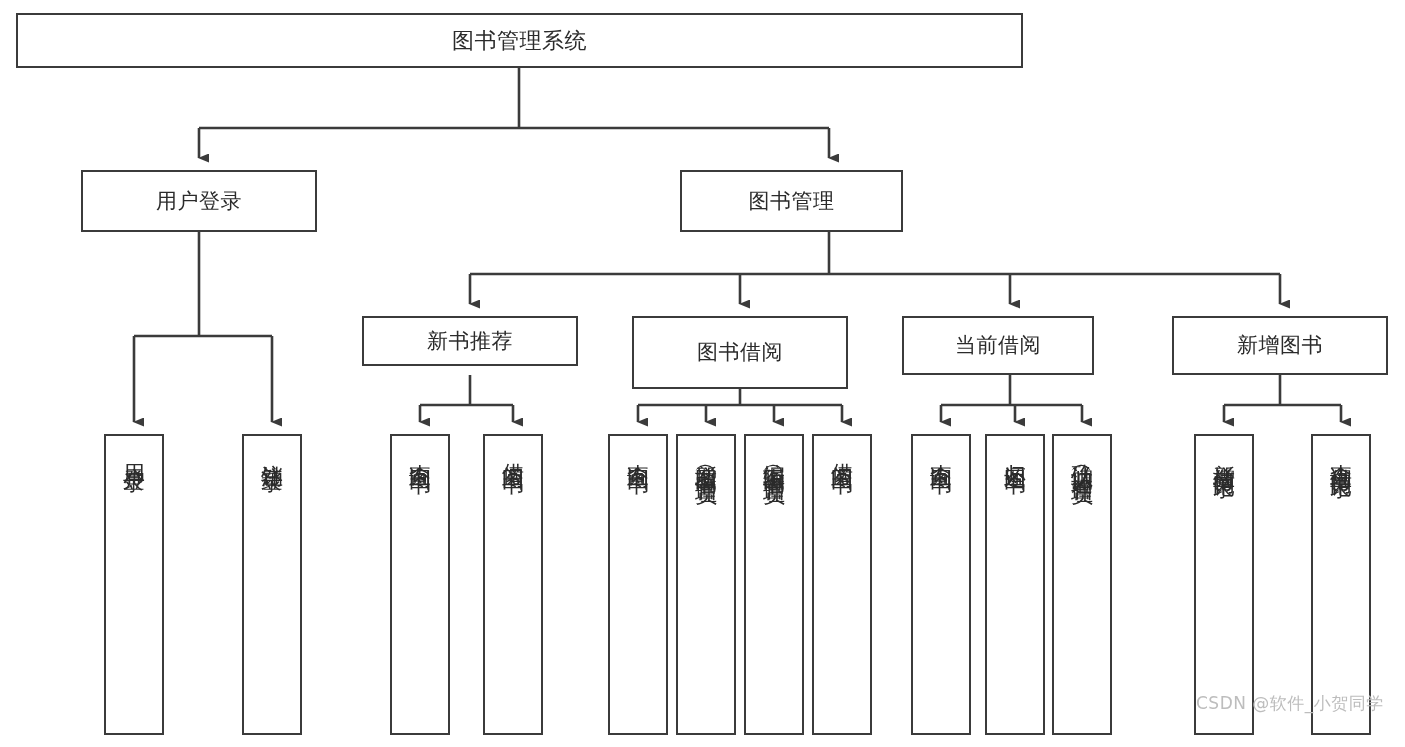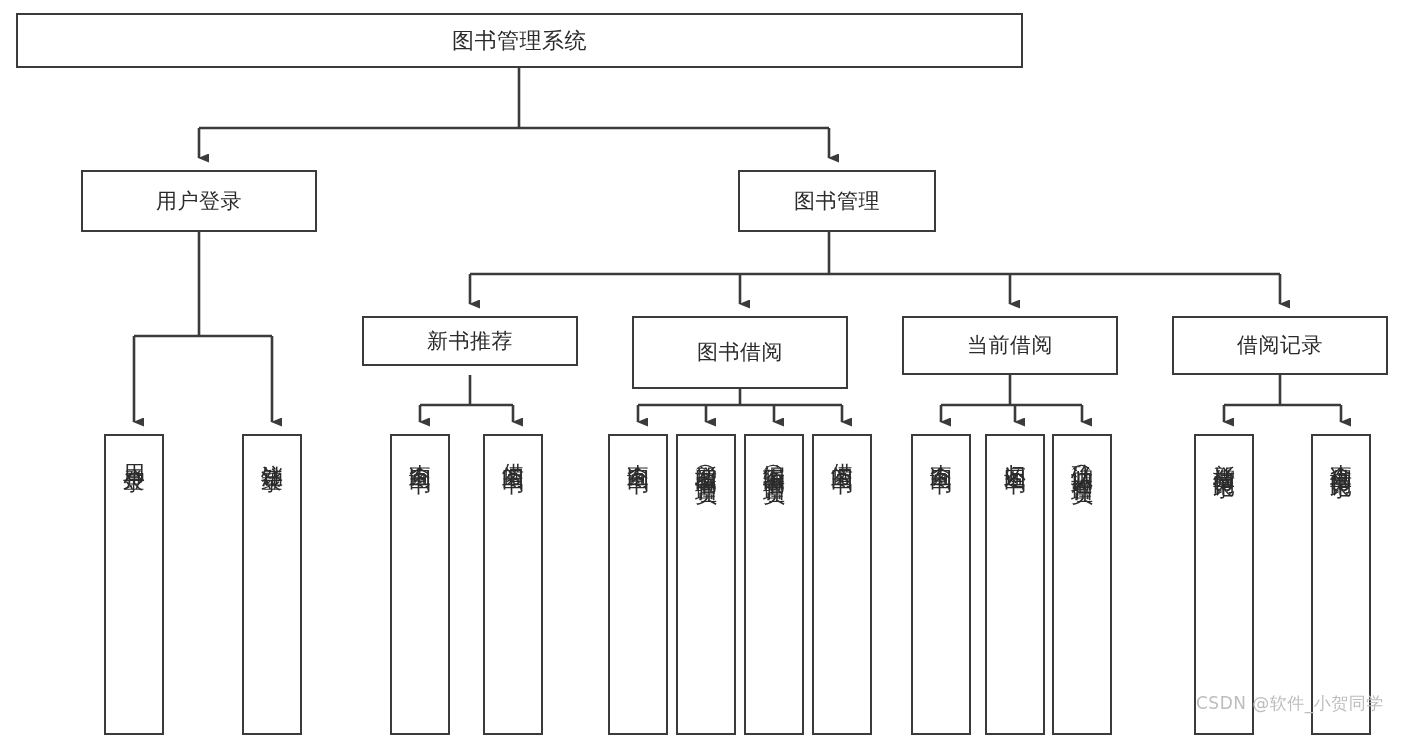--- a/index.html
+++ b/index.html
@@ -136,7 +136,7 @@
   <div class="node horiz" style="left: 81px; top: 170px; width: 236px; height: 62px;">
     <span class="lbl">用户登录</span>
   </div>
-  <div class="node horiz" style="left: 738px; top: 170px; width: 198px; height: 62px;">
+  <div class="node horiz" style="left: 680px; top: 170px; width: 223px; height: 62px;">
     <span class="lbl">图书管理</span>
   </div>
 

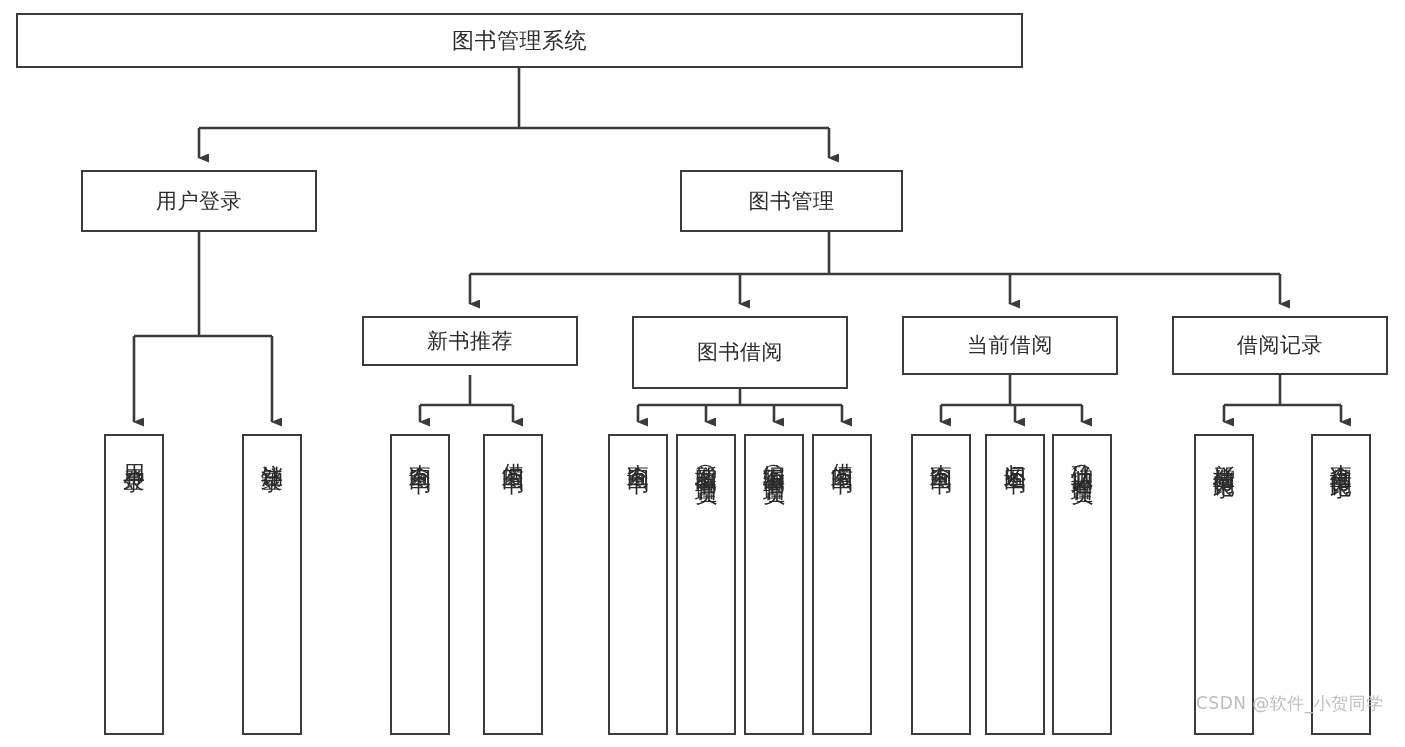--- a/index.html
+++ b/index.html
@@ -146,7 +146,7 @@
   <div class="node horiz" style="left: 632px; top: 316px; width: 216px; height: 73px;">
     <span class="lbl">图书借阅</span>
   </div>
-  <div class="node horiz" style="left: 902px; top: 316px; width: 216px; height: 59px;">
+  <div class="node horiz" style="left: 902px; top: 316px; width: 192px; height: 59px;">
     <span class="lbl">当前借阅</span>
   </div>
   <div class="node horiz" style="left: 1172px; top: 316px; width: 216px; height: 59px;">

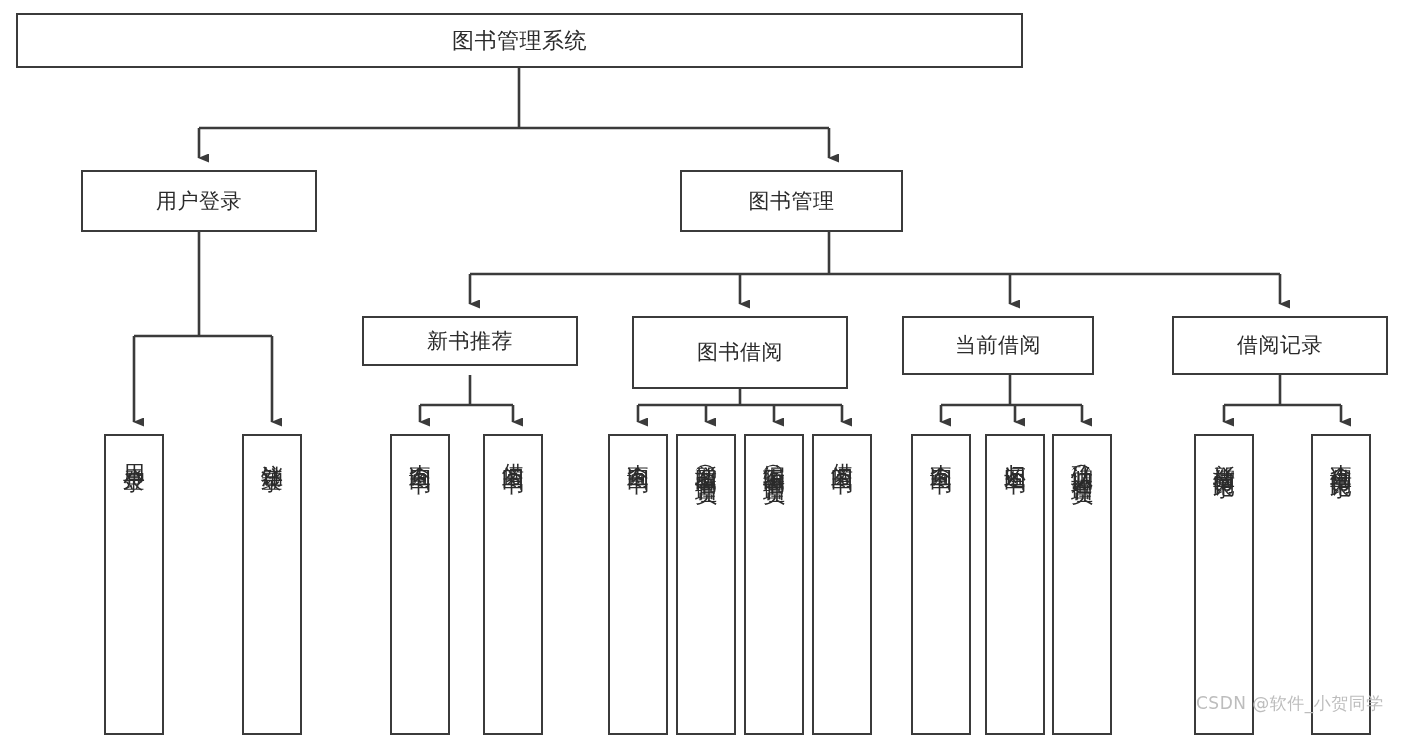--- a/index.html
+++ b/index.html
@@ -150,7 +150,7 @@
     <span class="lbl">当前借阅</span>
   </div>
   <div class="node horiz" style="left: 1172px; top: 316px; width: 216px; height: 59px;">
-    <span class="lbl">借阅记录</span>
+    <span class="lbl">新增图书</span>
   </div>
 
   <div class="node vert" style="left: 104px; top: 434px; width: 60px; height: 301px;">

